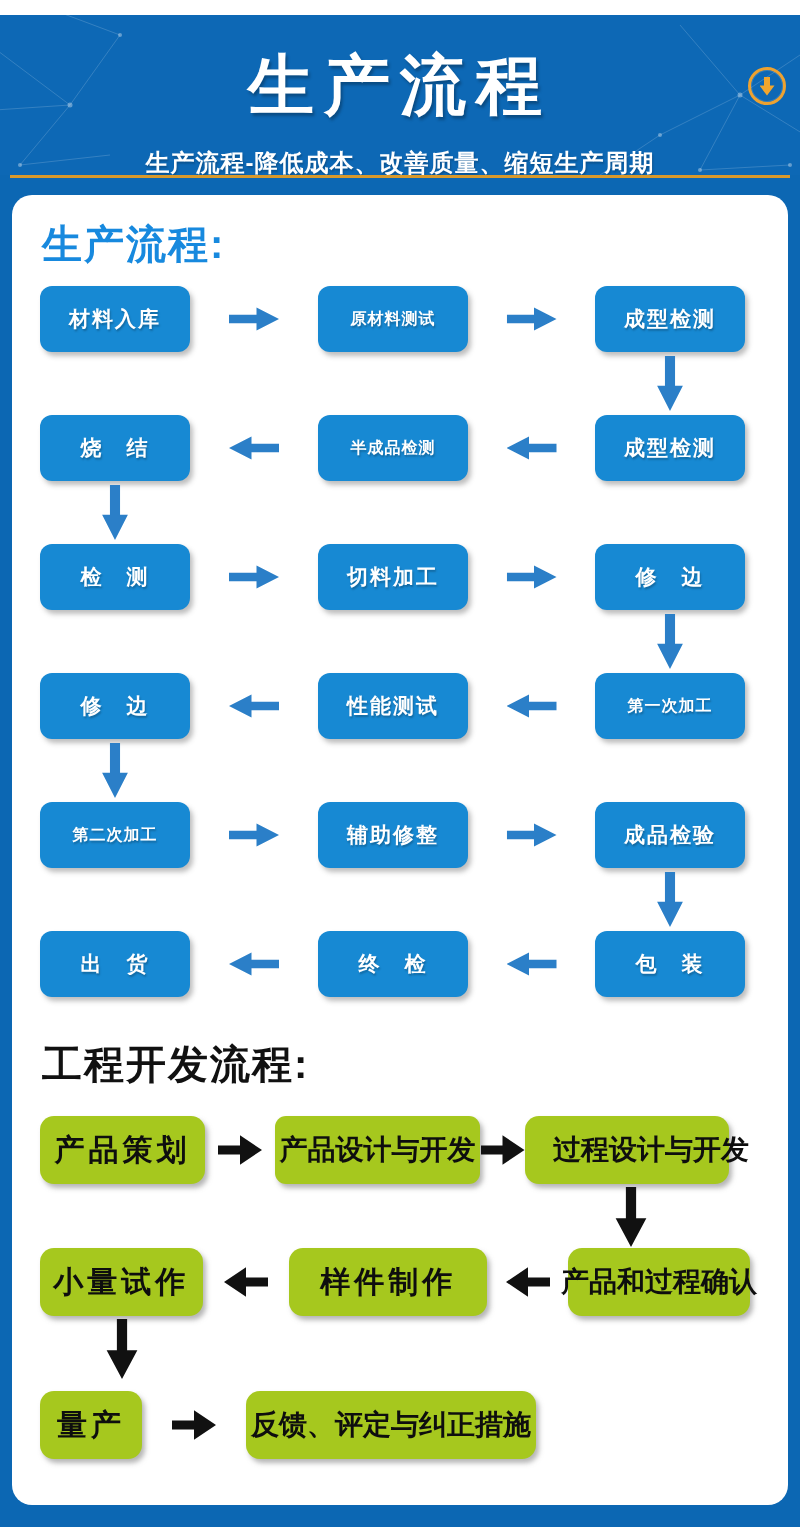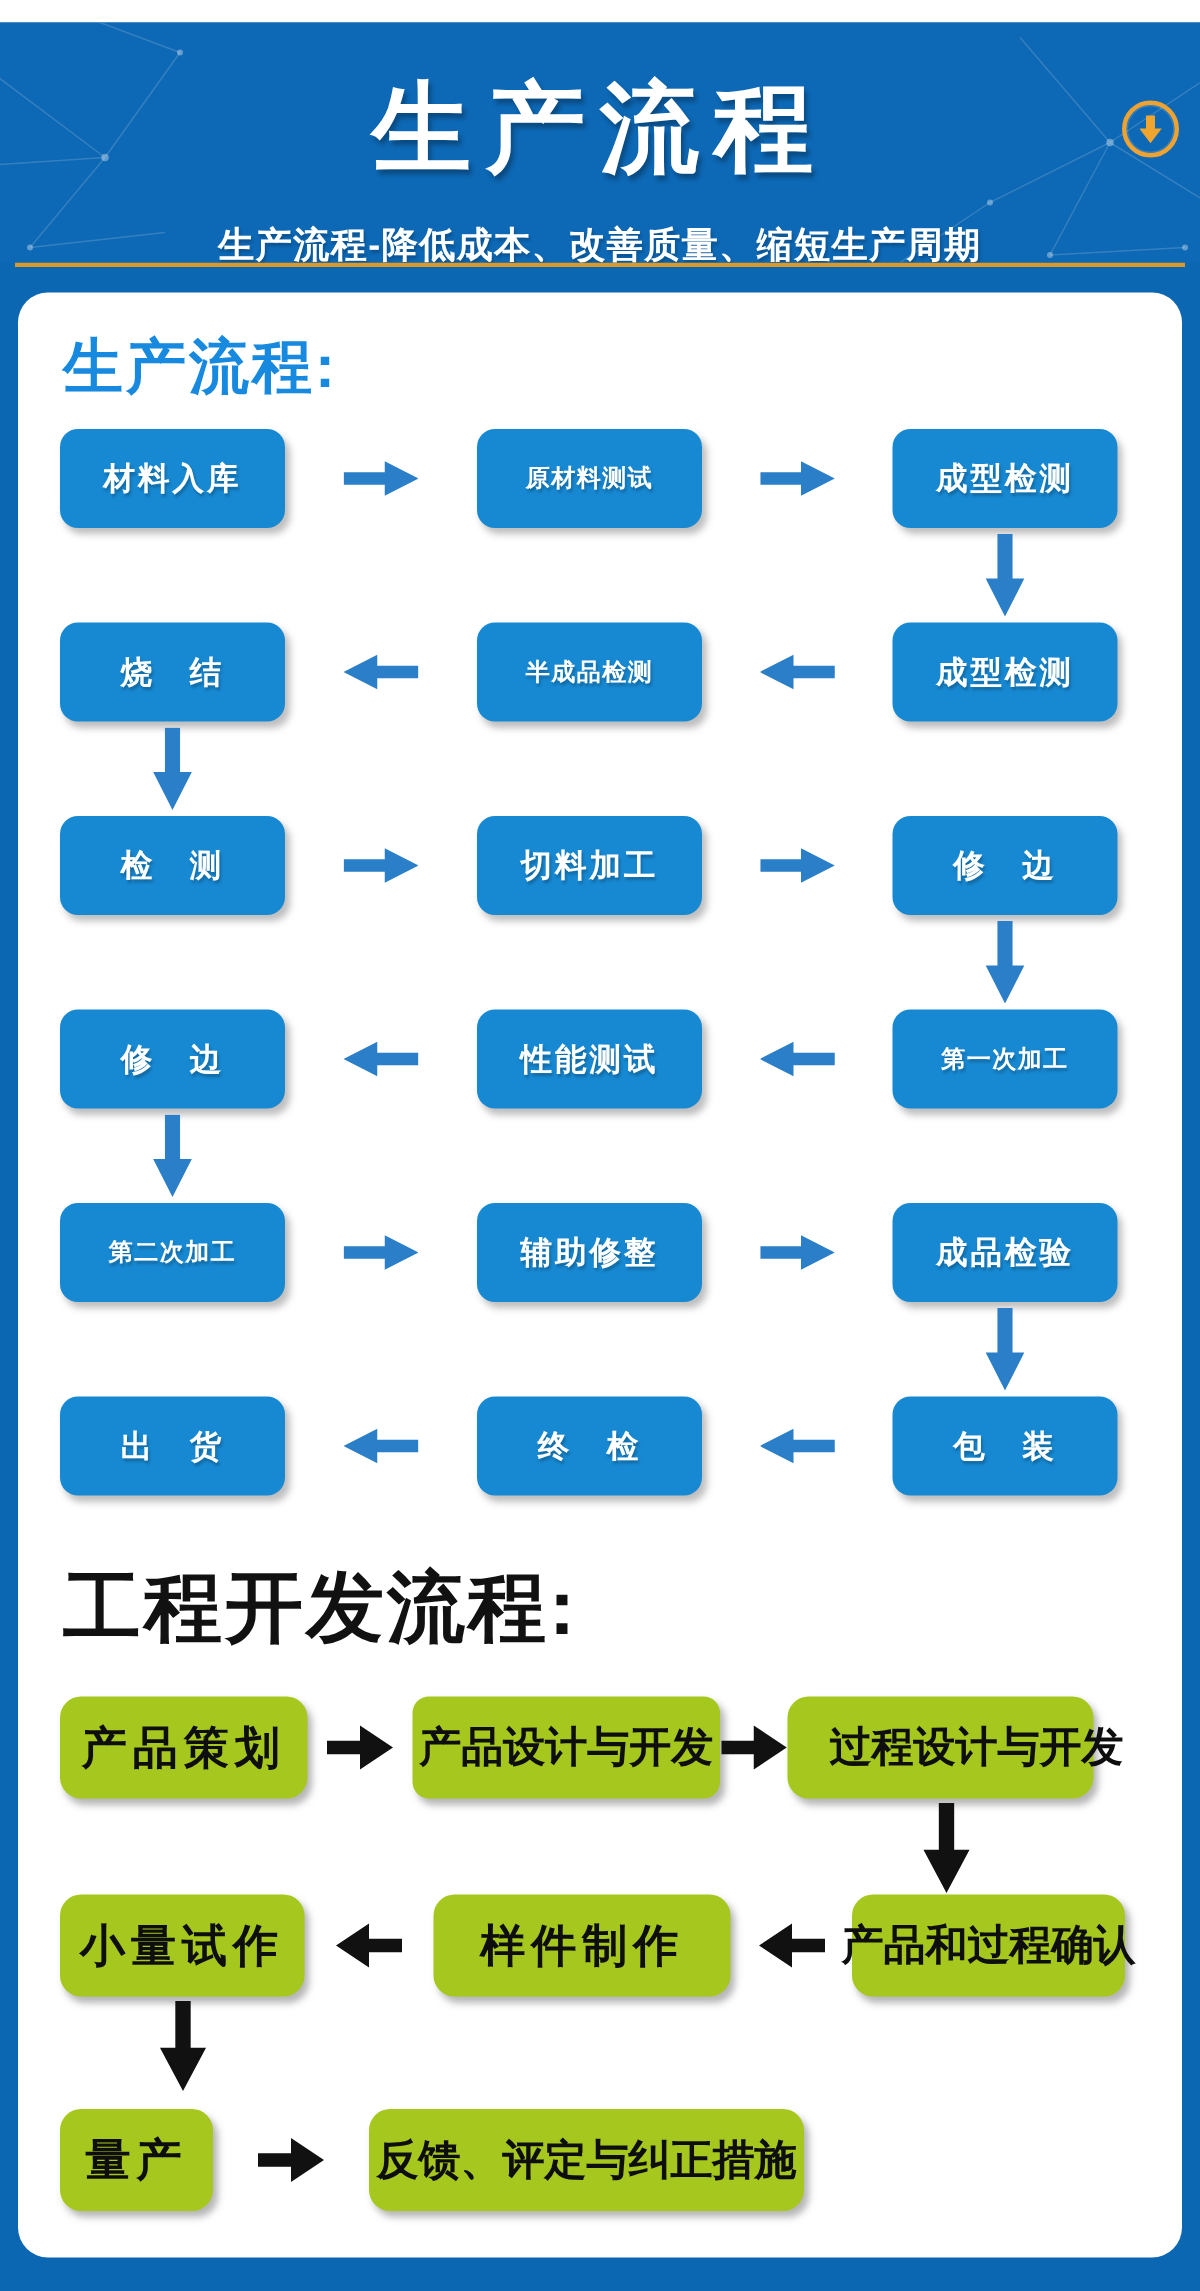--- a/index.html
+++ b/index.html
@@ -46,7 +46,7 @@
     min-height:1310px;
   }
   .h-blue { font-size:40px; font-weight:bold; color:#1789de; letter-spacing:2px; margin:0 0 14px 2px; }
-  .h-black { font-size:52px; font-weight:bold; color:#111111; letter-spacing:2px; margin:40px 0 24px 2px; }
+  .h-black { font-size:40px; font-weight:bold; color:#111111; letter-spacing:2px; margin:40px 0 24px 2px; }
 
   
   .frow {

